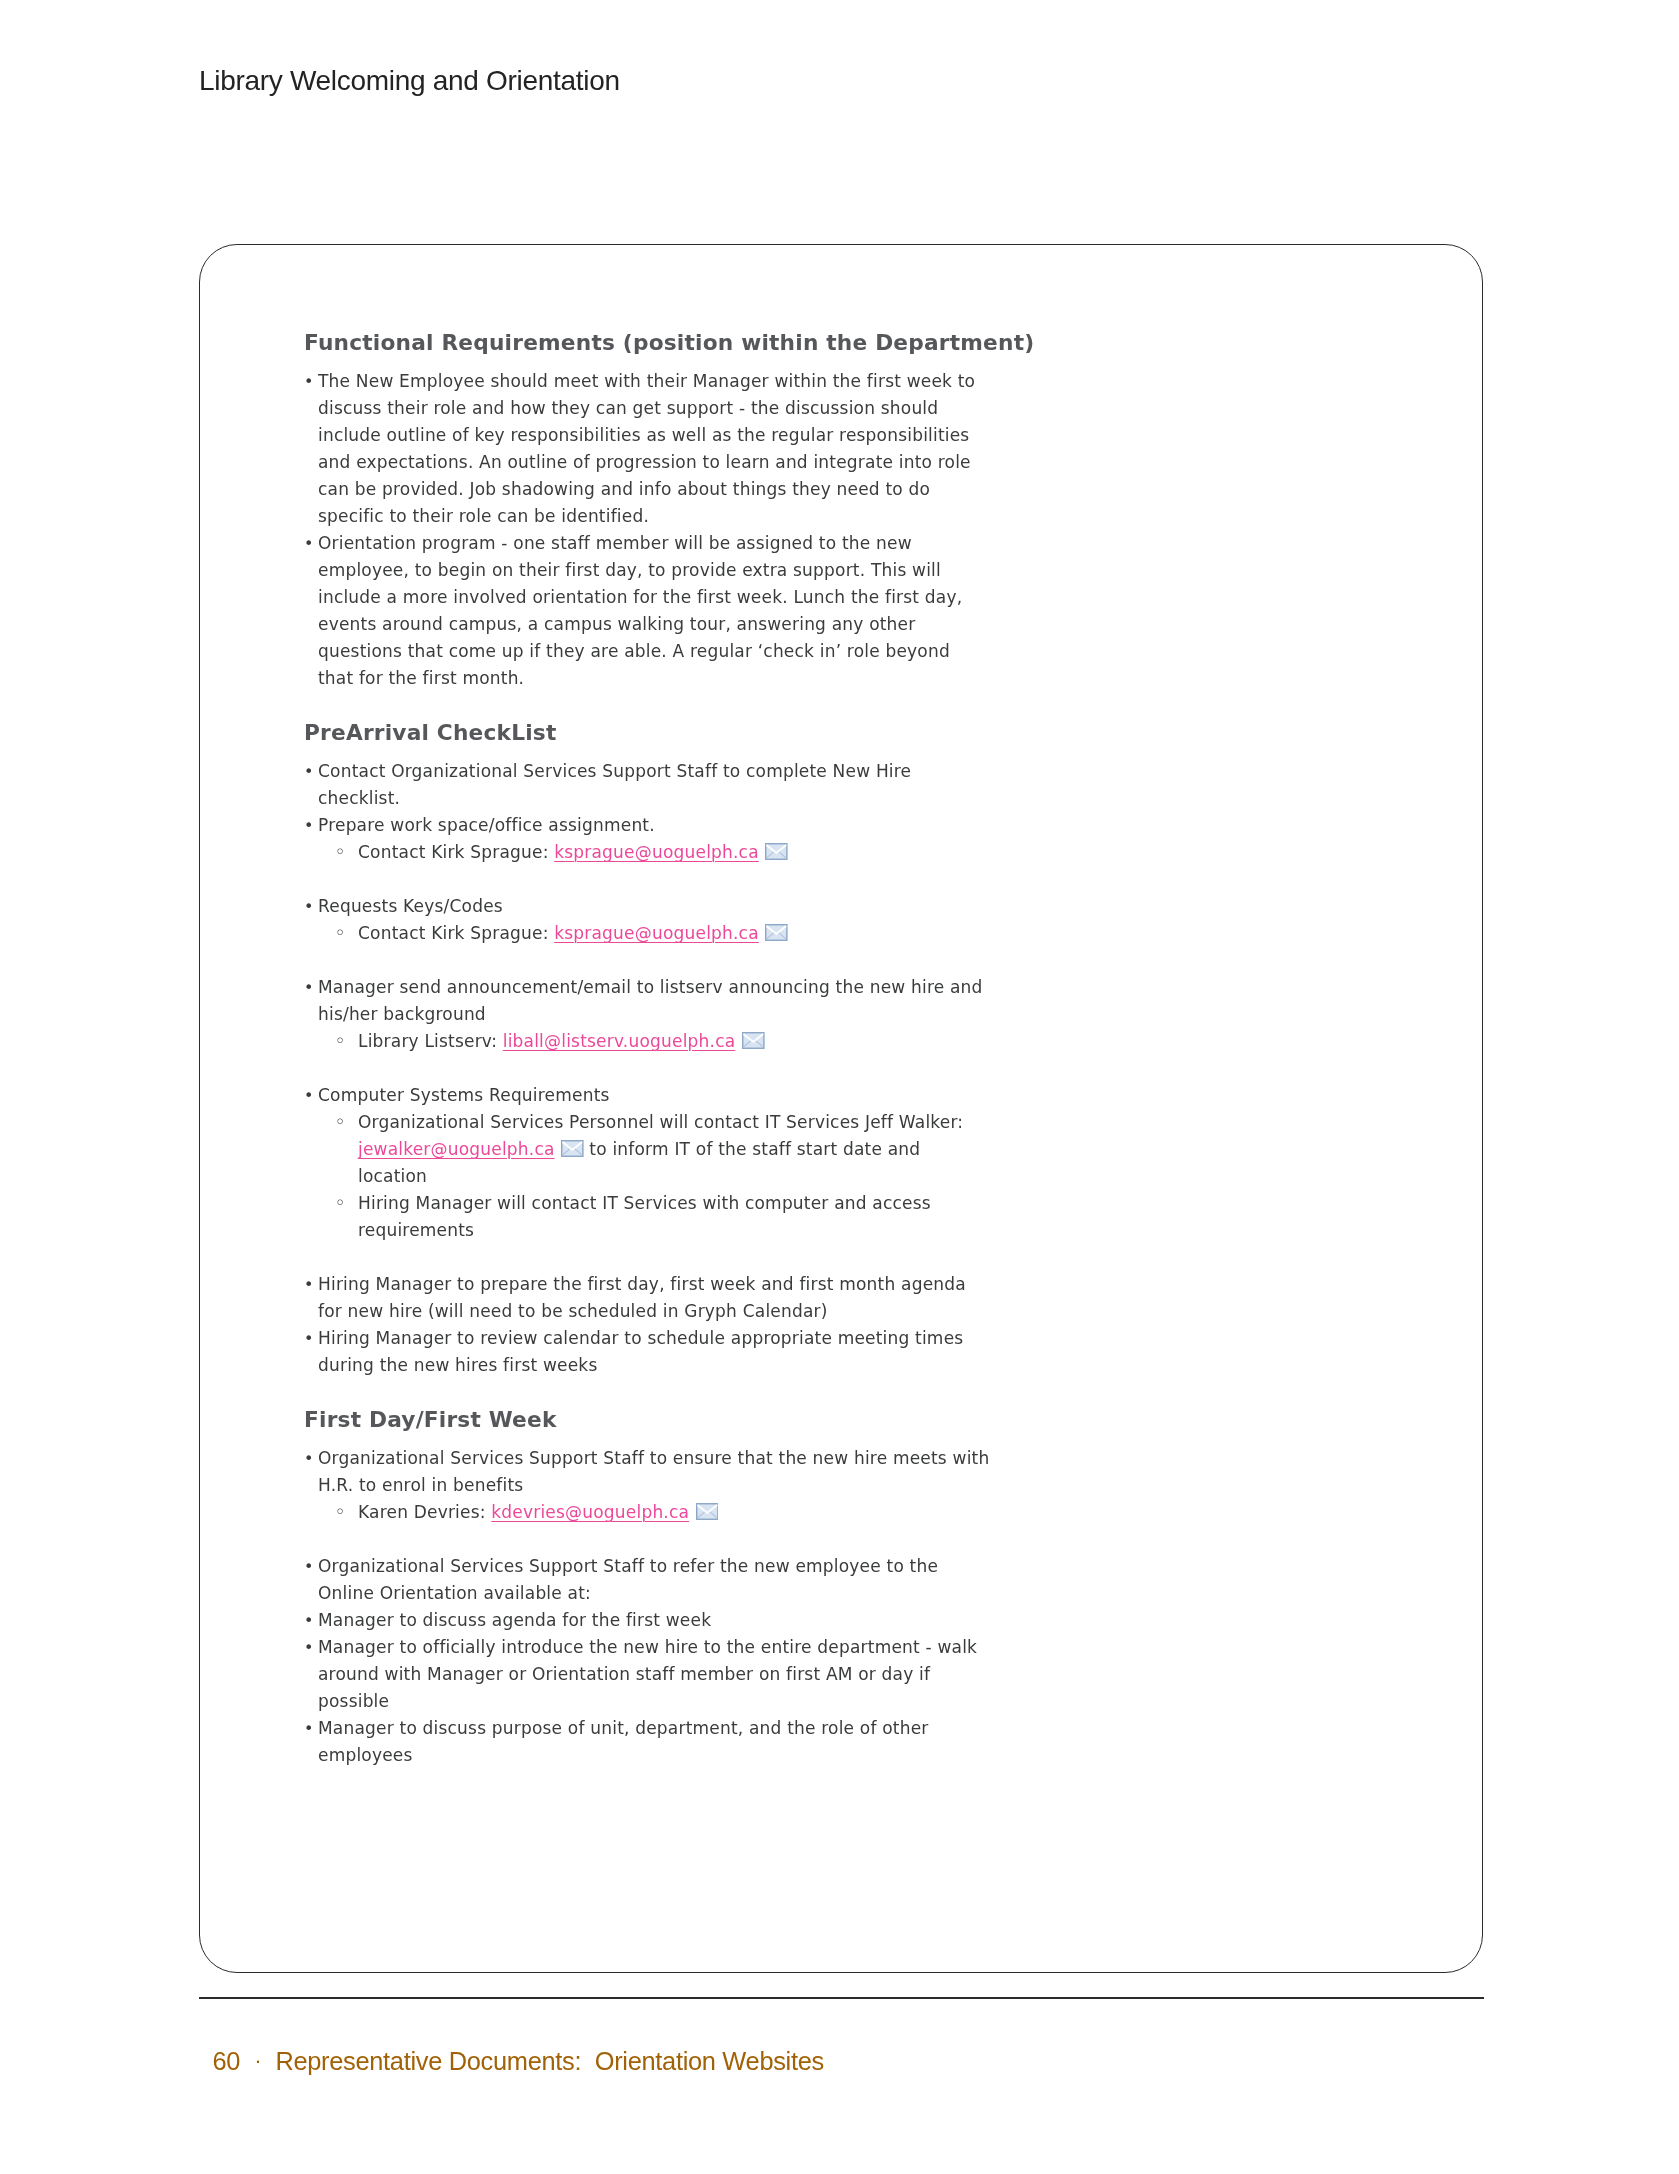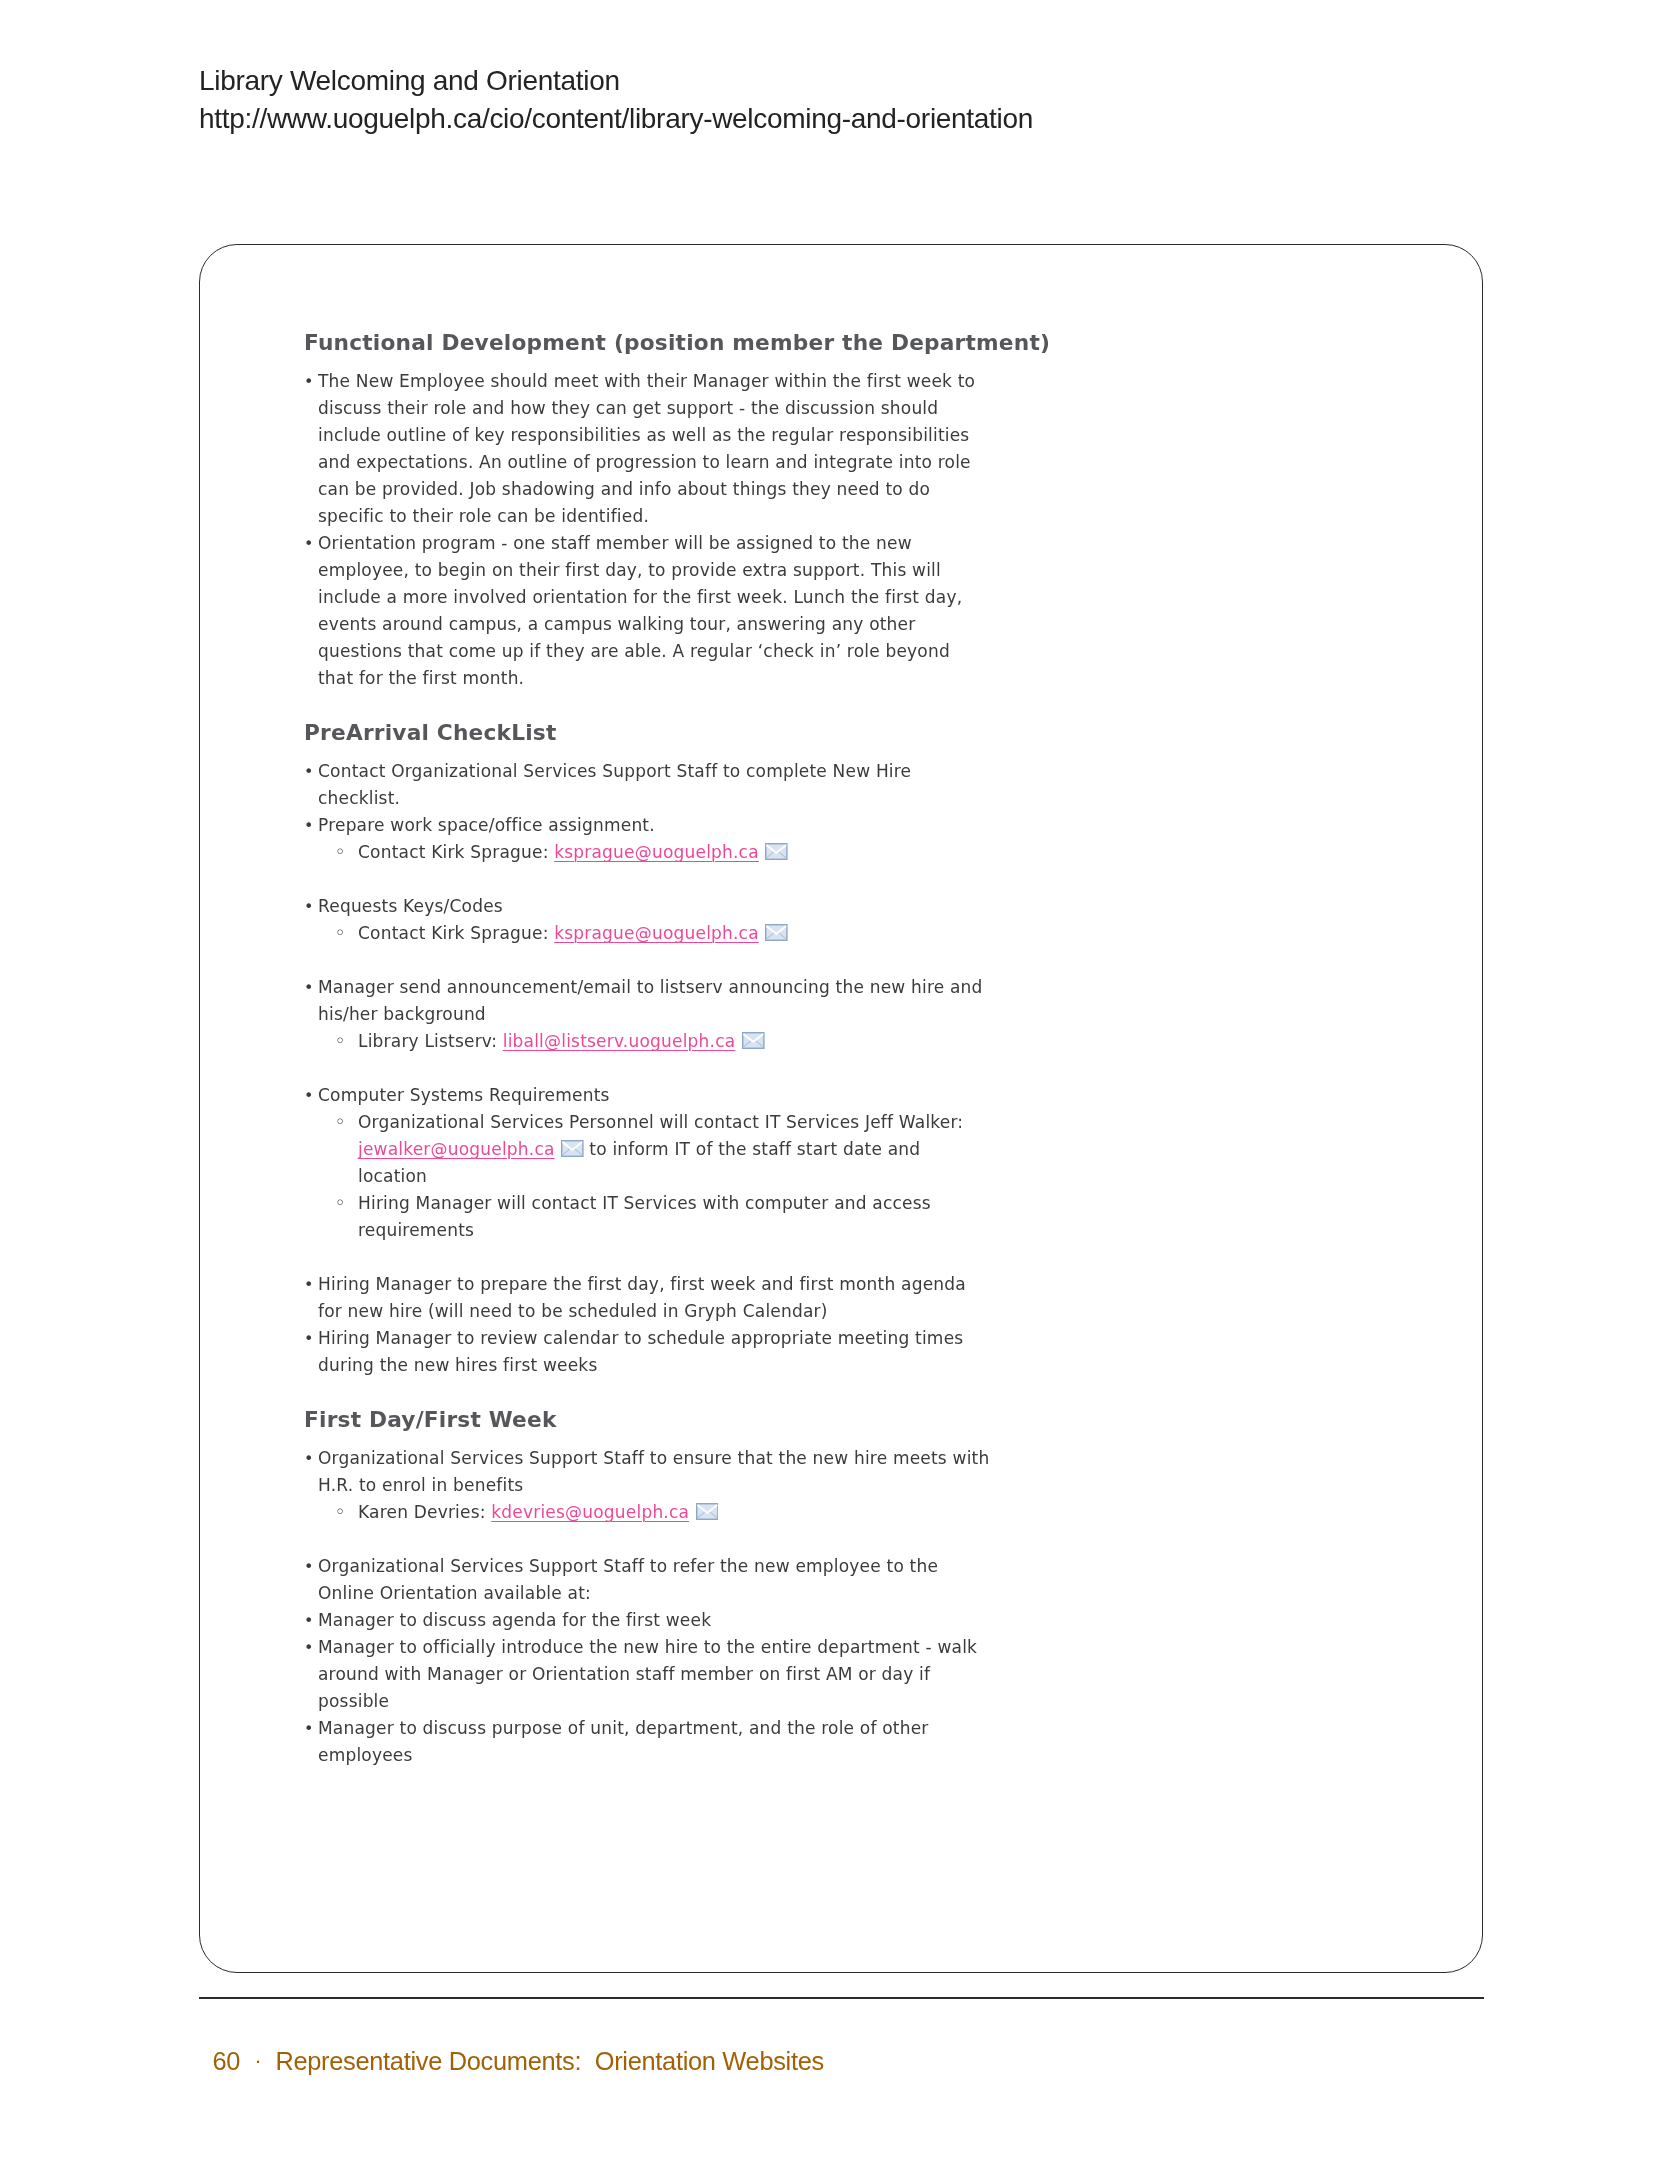--- a/index.html
+++ b/index.html
@@ -117,7 +117,6 @@
 
 <header class="doc-header">
   <div class="subtitle">Library Welcoming and Orientation</div>
-  <div class="url">http://www.uoguelph.ca/cio/content/library-welcoming-and-orientation</div>
 </header>
 
 <div class="shot-box">

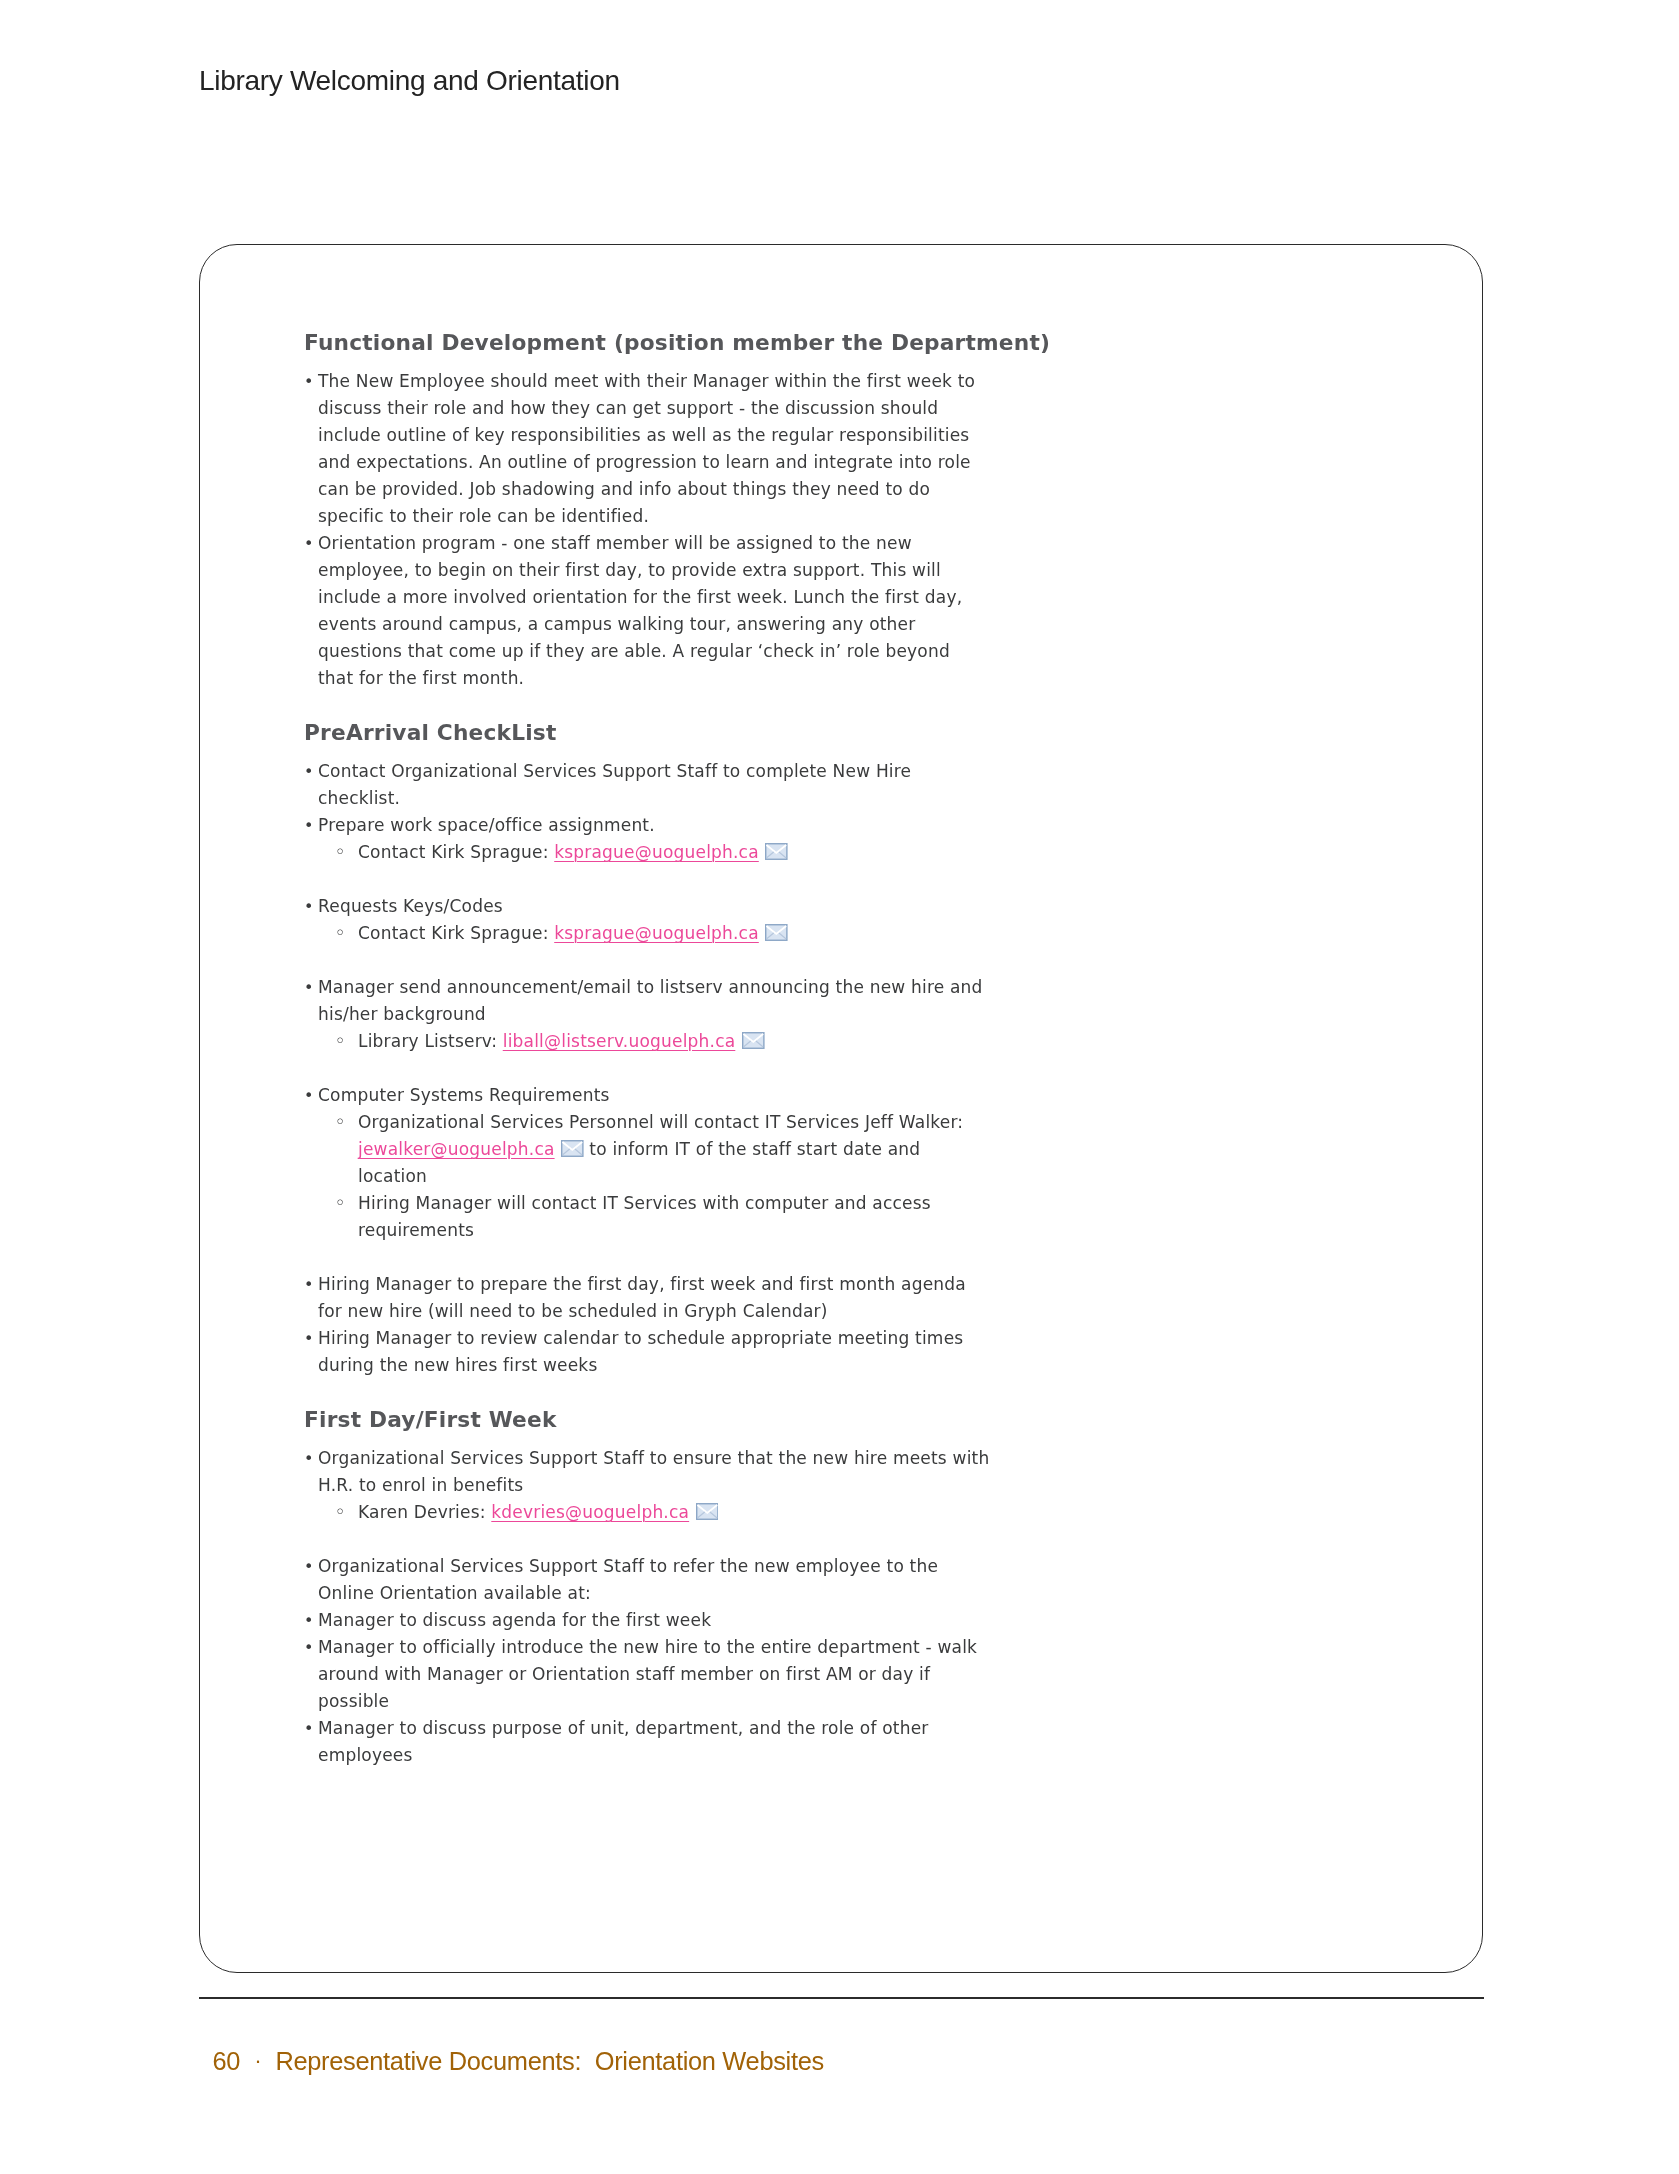--- a/index.html
+++ b/index.html
@@ -122,7 +122,7 @@
 <div class="shot-box">
   <div class="sections" id="sections">
       <section class="section">
-        <h2>Functional Development (position member the Department)</h2>
+        <h2>Functional Requirements (position within the Department)</h2>
         <div class="blist">
           <div class="item lvl1"><span class="marker">•</span>The New Employee should meet with their Manager within the first week to discuss their role and how they can get support - the discussion should include outline of key responsibilities as well as the regular responsibilities and expectations. An outline of progression to learn and integrate into role can be provided. Job shadowing and info about things they need to do specific to their role can be identified.</div>
           <div class="item lvl1"><span class="marker">•</span>Orientation program - one staff member will be assigned to the new employee, to begin on their first day, to provide extra support. This will include a more involved orientation for the first week. Lunch the first day, events around campus, a campus walking tour, answering any other questions that come up if they are able. A regular ‘check in’ role beyond that for the first month.</div>

